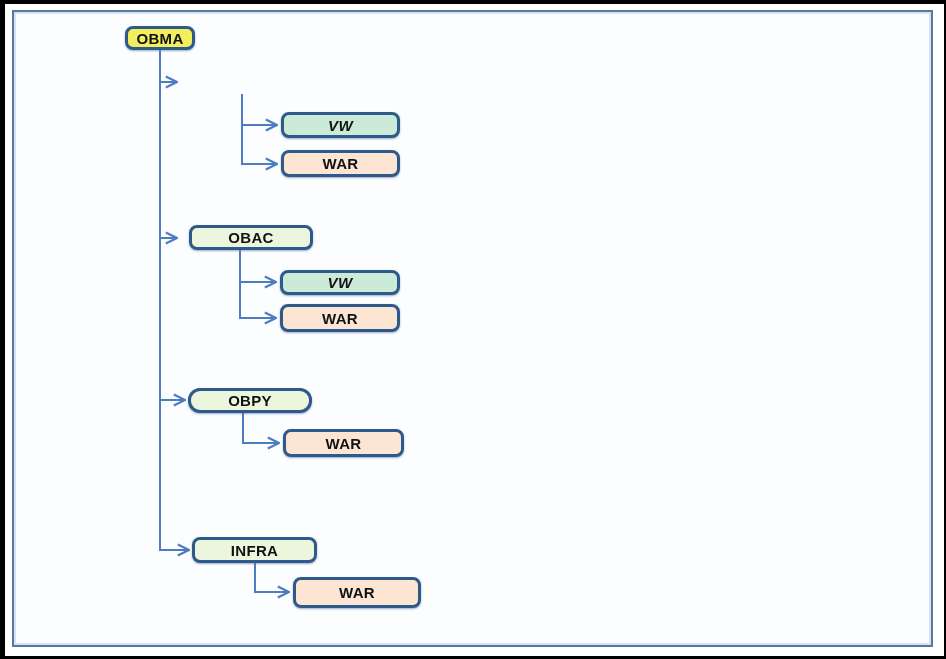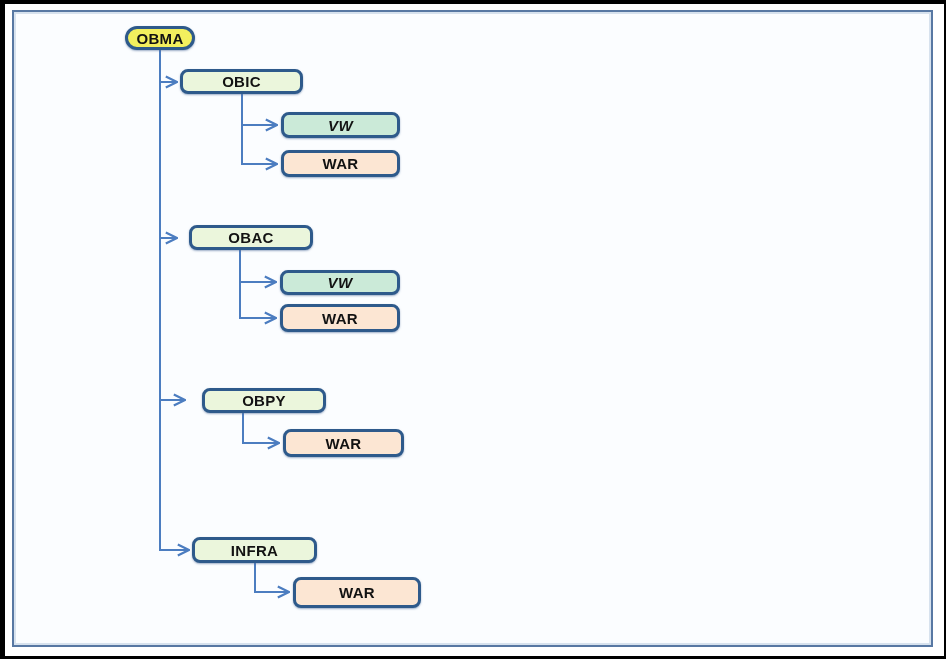--- a/index.html
+++ b/index.html
@@ -62,7 +62,7 @@
     box-shadow: 0 1px 2px rgba(80, 110, 155, 0.55);
     z-index: 2;
   }
-  .node.root   { background: var(--root-fill, #F2EF5E); border-radius: 12px; }
+  .node.root   { background: var(--root-fill, #F2EF5E); }
   .node.branch { background: var(--branch-fill, #EBF6DC); }
   .node.vw     { background: var(--vw-fill, #CBEAD8); font-style: italic; }
   .node.war    { background: var(--war-fill, #FCE6D3); }

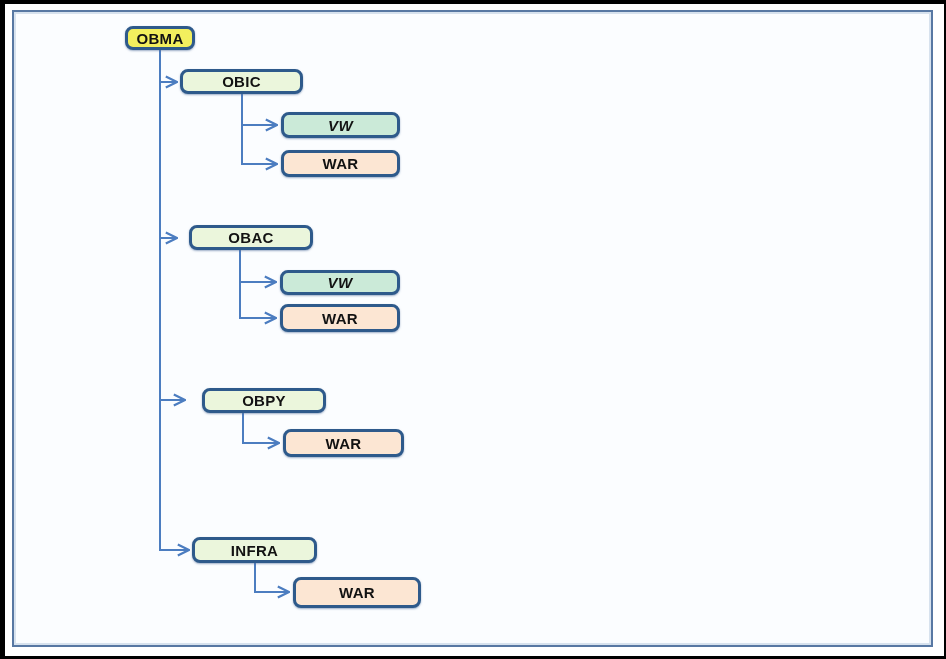--- a/index.html
+++ b/index.html
@@ -96,9 +96,6 @@
     <span>OBMA</span>
   </div>
 
-  <div class="node branch" style="left:175px; top:65px; width:123px; height:25px;">
-    <span>OBIC</span>
-  </div>
   <div class="node vw" style="left:276px; top:108px; width:119px; height:26px;">
     <span>VW</span>
   </div>

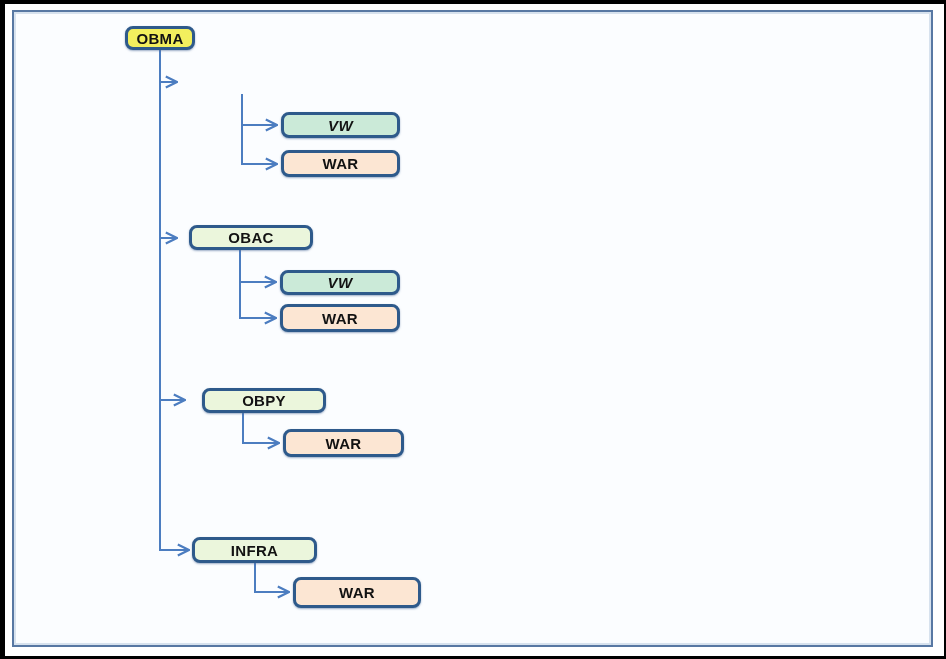--- a/index.html
+++ b/index.html
@@ -113,7 +113,7 @@
     <span>WAR</span>
   </div>
 
-  <div class="node branch" style="left:197px; top:384px; width:124px; height:25px;">
+  <div class="node branch" style="left:183px; top:384px; width:124px; height:25px;border-radius:12px;">
     <span>OBPY</span>
   </div>
   <div class="node war" style="left:278px; top:425px; width:121px; height:28px;">

